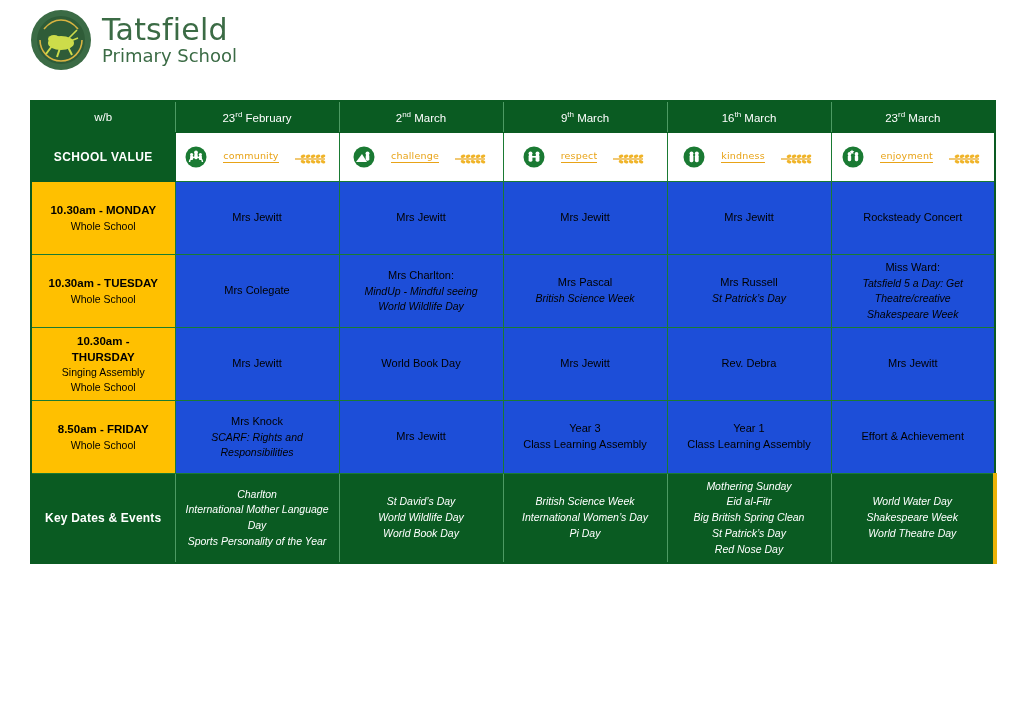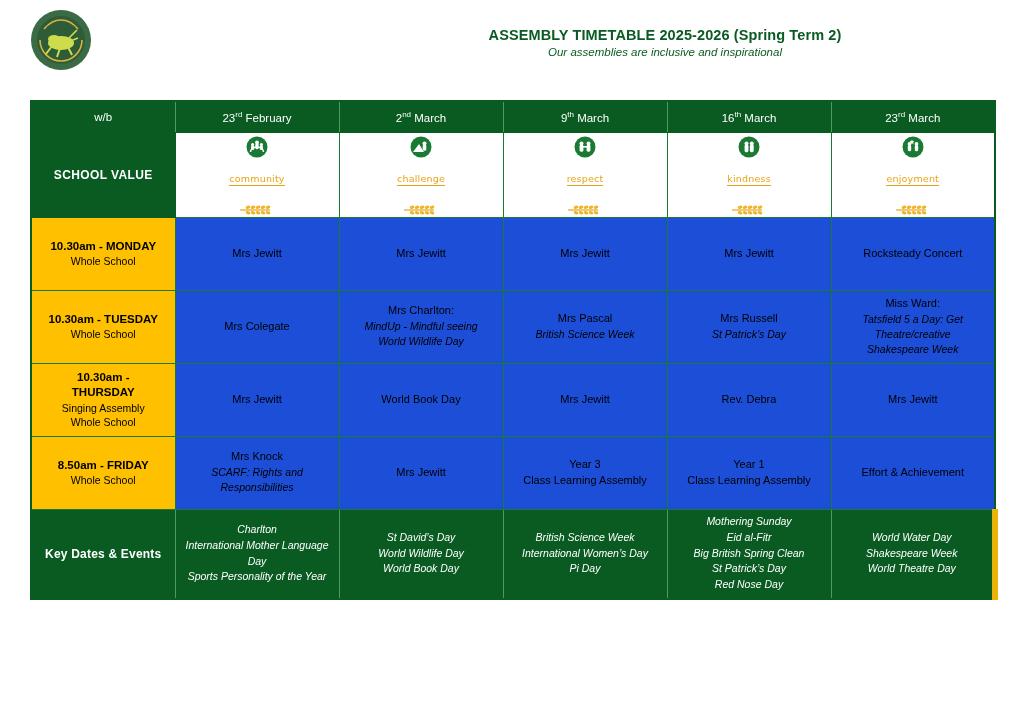--- a/index.html
+++ b/index.html
@@ -134,6 +134,10 @@
           </g>
         </svg>
       </span>
+      <div class="brand-text">
+        <div class="brand-name">Tatsfield</div>
+        <div class="brand-sub">Primary School</div>
+      </div>
     </div>
 
     <div class="title-block">

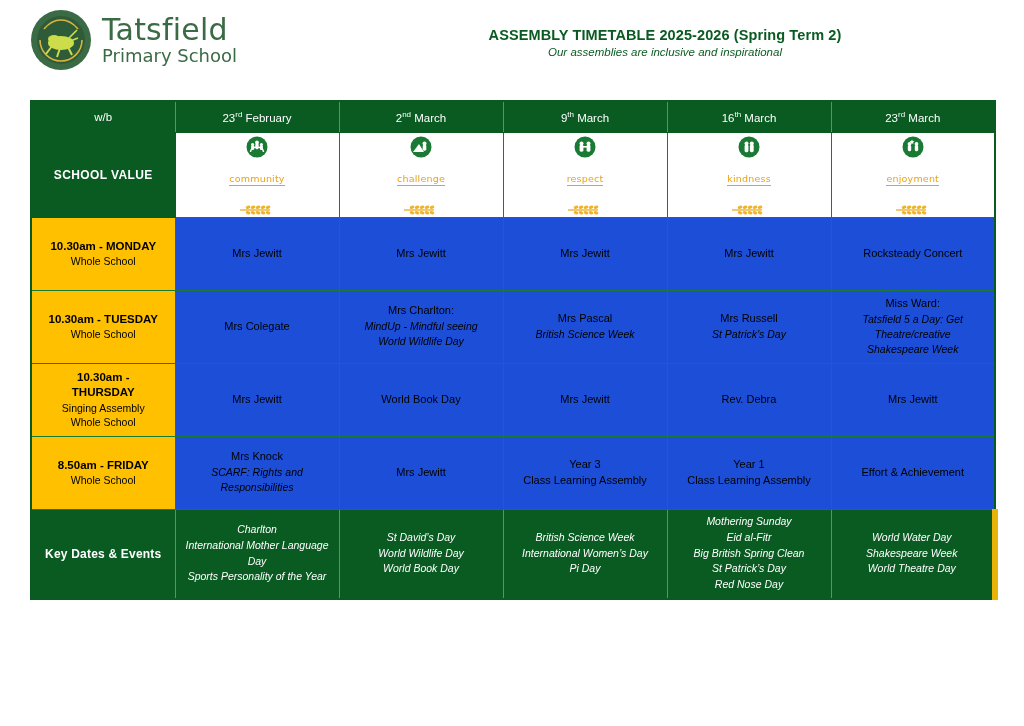--- a/index.html
+++ b/index.html
@@ -140,10 +140,6 @@
       </div>
     </div>
 
-    <div class="title-block">
-      <div class="title-main">ASSEMBLY TIMETABLE 2025-2026 (Spring Term 2)</div>
-      <div class="title-sub">Our assemblies are inclusive and inspirational</div>
-    </div>
 
   </div>
 

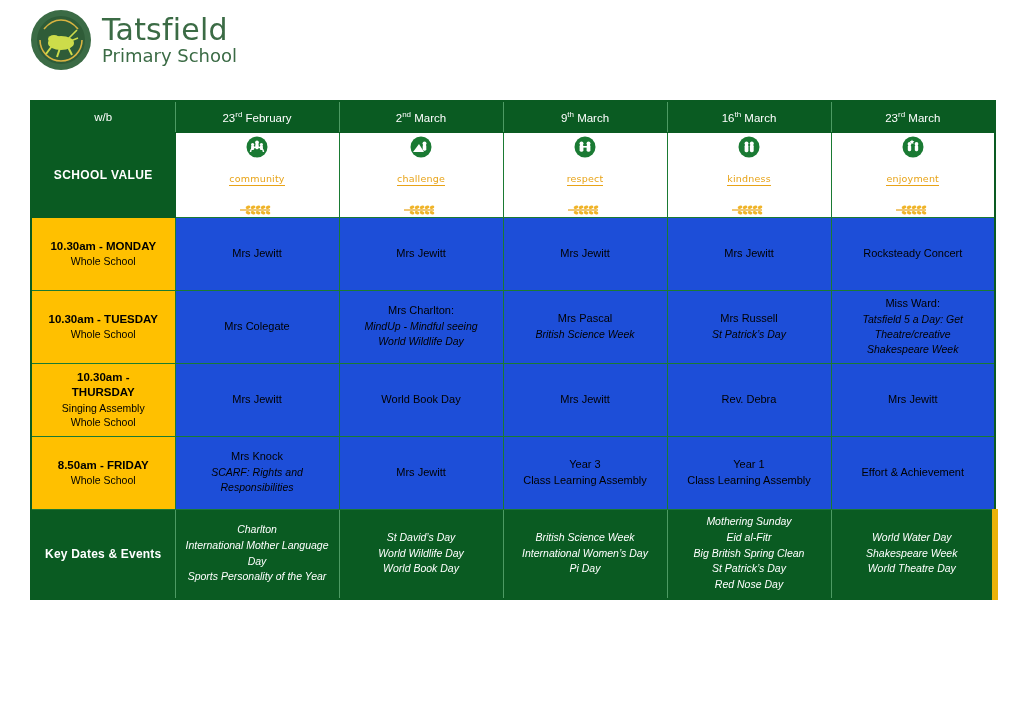--- a/index.html
+++ b/index.html
@@ -75,7 +75,7 @@
     letter-spacing:.4px;border:1px solid #0a5b22;height:42px;
   }
   tr.values td.vcell{background:#fff;height:42px;}
-  .badge{display:flex;align-items:center;justify-content:center;gap:16px;flex-direction:column;}
+  .badge{display:flex;align-items:center;justify-content:center;gap:16px;}
   .badge .circ{width:22px;height:22px;flex:0 0 auto;}
   .badge .vname{
     font-size:9.5px;color:#e8a317;

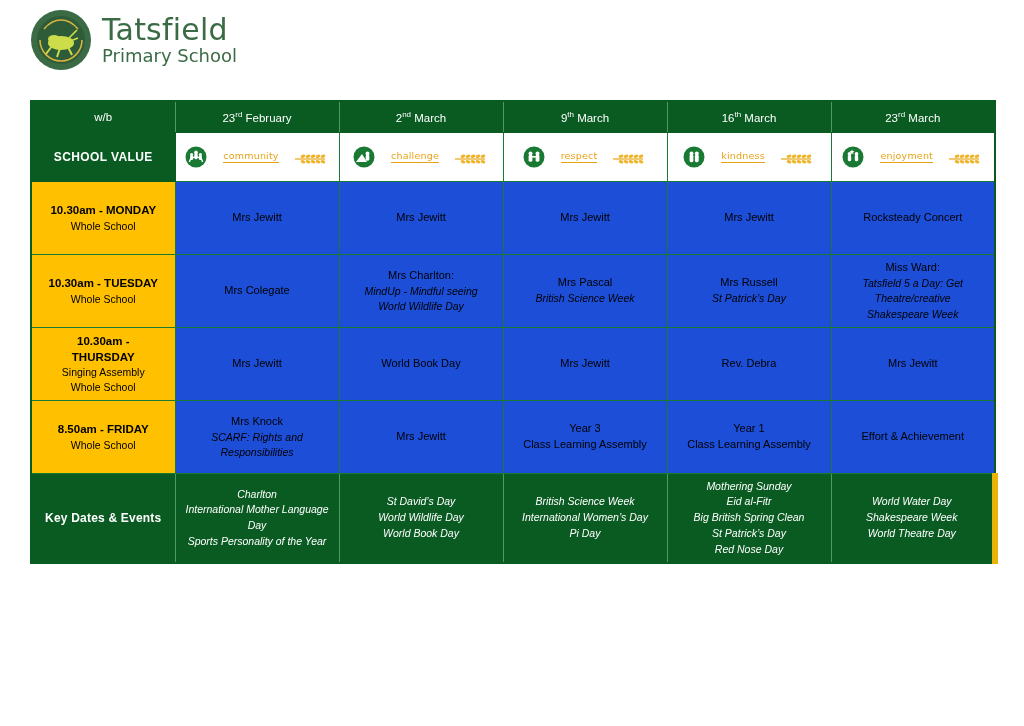--- a/index.html
+++ b/index.html
@@ -108,7 +108,7 @@
     border-right:1px solid #4d9a63;
     height:82px;vertical-align:middle;
   }
-  tr.keys td:last-child{border-right:6px solid #eab308;}
+  tr.keys td:last-child{border-right:4px solid #eab308;}
   td.klabel{font-weight:bold;font-size:12px;letter-spacing:.2px;}
   td.kcell{font-size:10.5px;font-style:italic;line-height:1.5;}
 </style>

